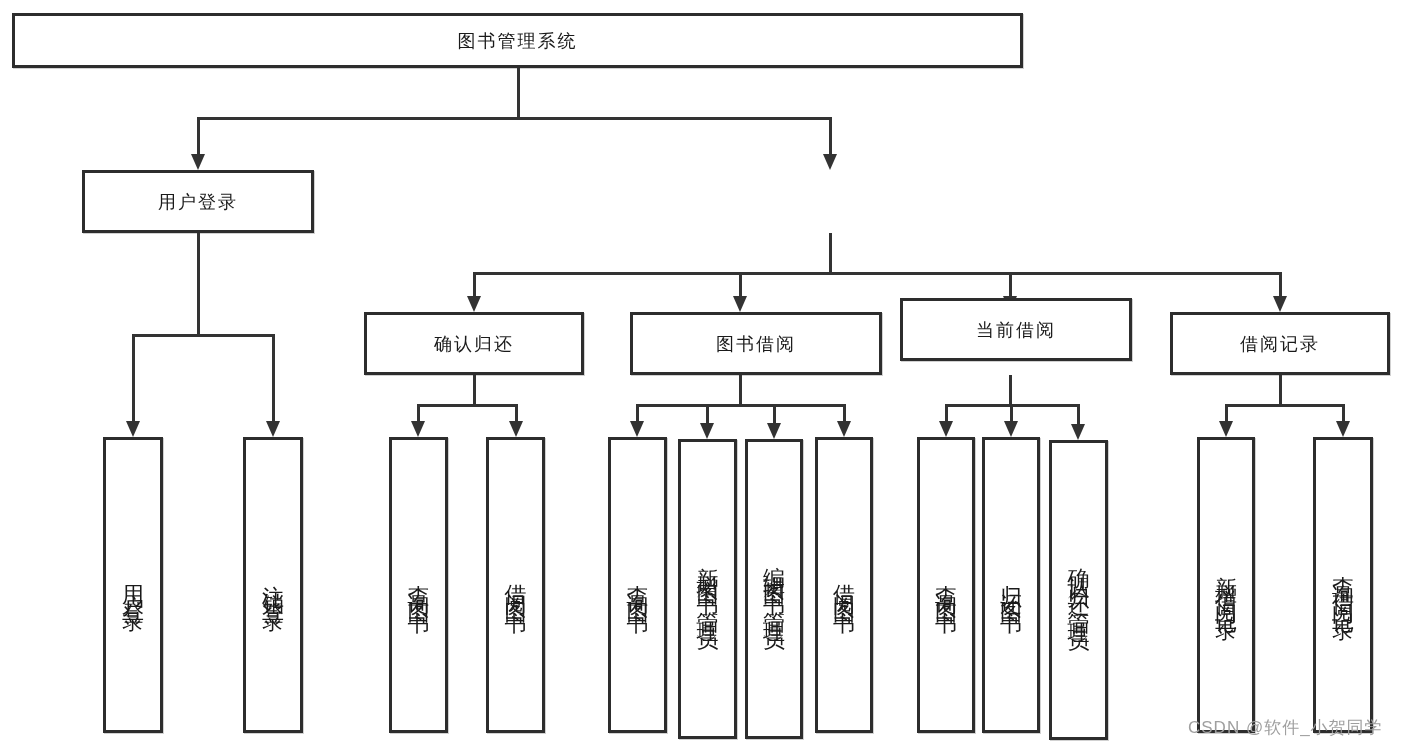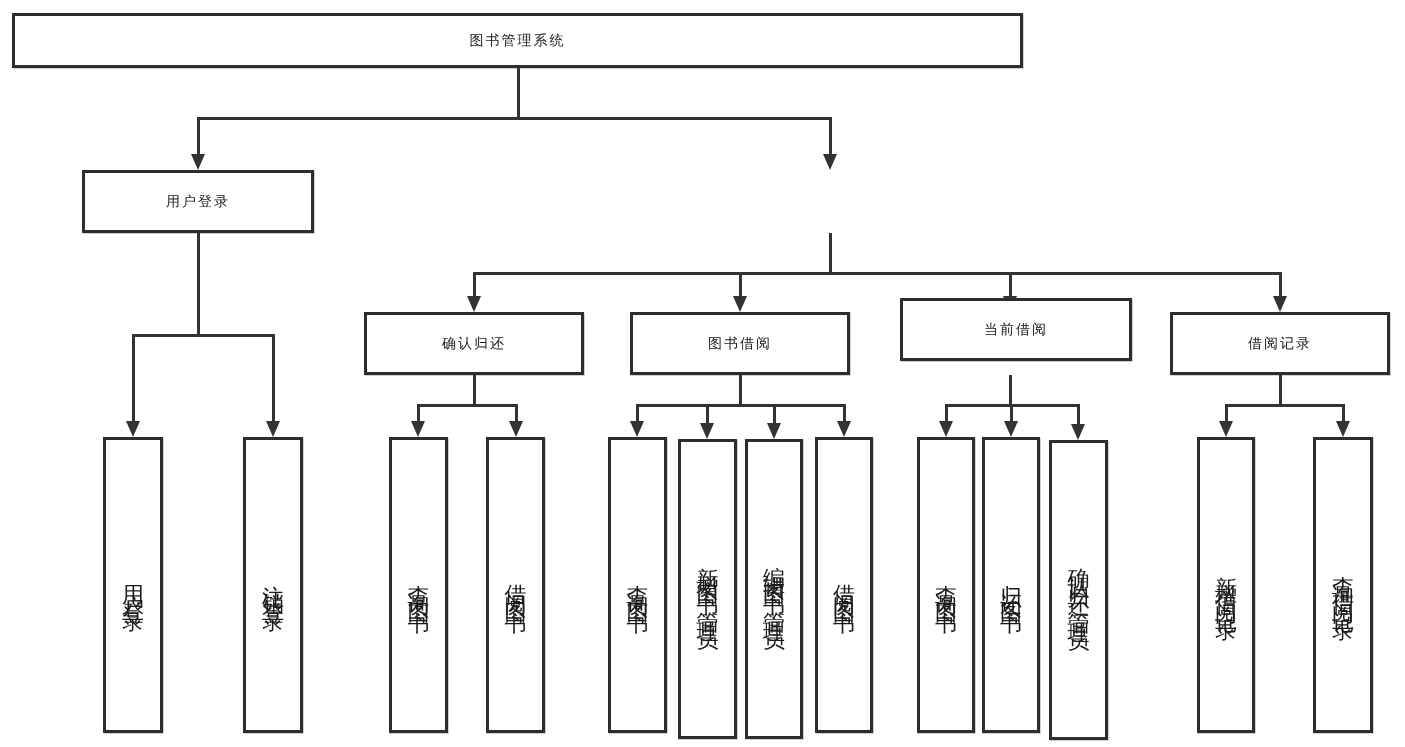--- a/index.html
+++ b/index.html
@@ -21,7 +21,7 @@
     box-shadow:1px 1px 0 rgba(0,0,0,0.18);
     display:flex;align-items:center;justify-content:center;
   }
-  .hbox{font-size:14px;letter-spacing:2px;}
+  .hbox{font-size:18px;letter-spacing:2px;}
   .vbox{font-size:22px;}
   .vtext{
     writing-mode:vertical-rl;text-orientation:mixed;

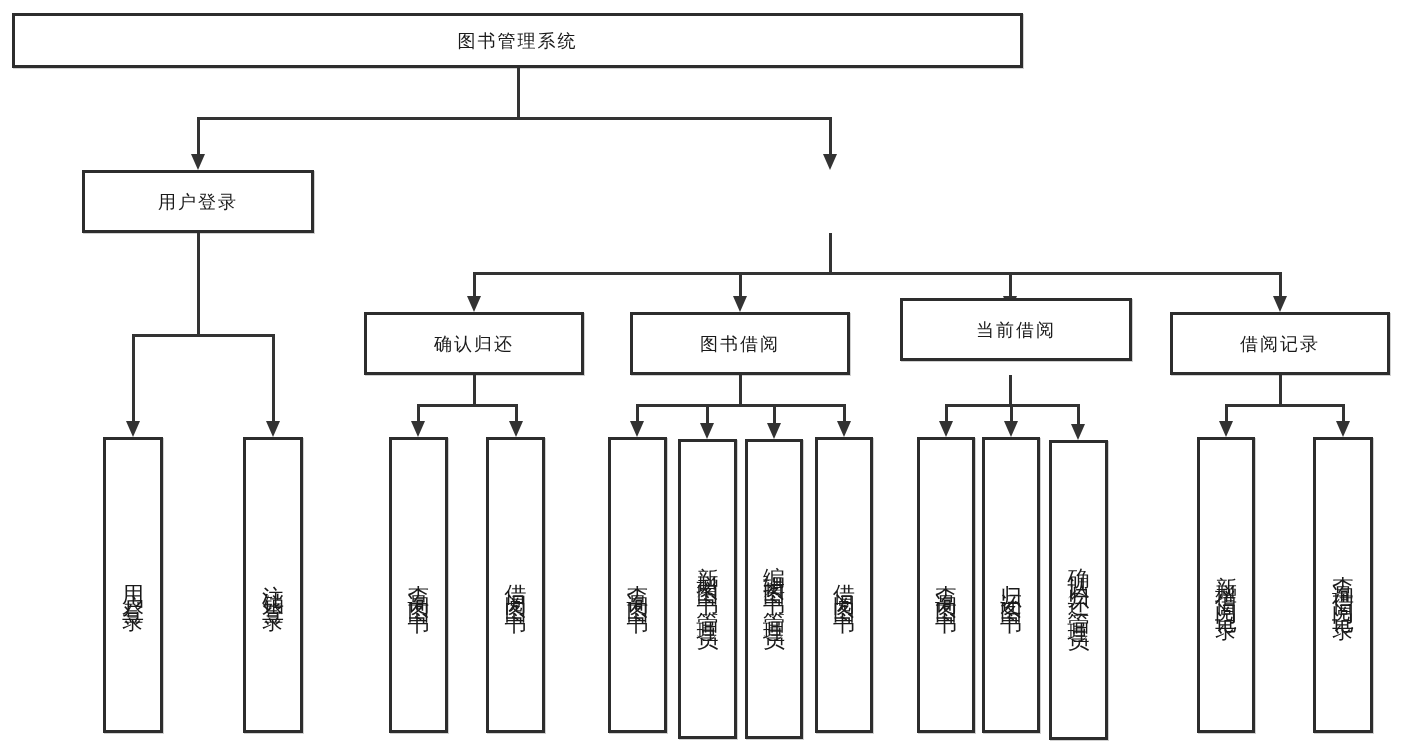--- a/index.html
+++ b/index.html
@@ -79,7 +79,7 @@
   <div class="box hbox" style="left:364px;top:312px;width:220px;height:63px">
     <span>确认归还</span>
   </div>
-  <div class="box hbox" style="left:630px;top:312px;width:220px;height:63px">
+  <div class="box hbox" style="left:630px;top:312px;width:252px;height:63px">
     <span>图书借阅</span>
   </div>
   <div class="box hbox" style="left:900px;top:298px;width:232px;height:63px">

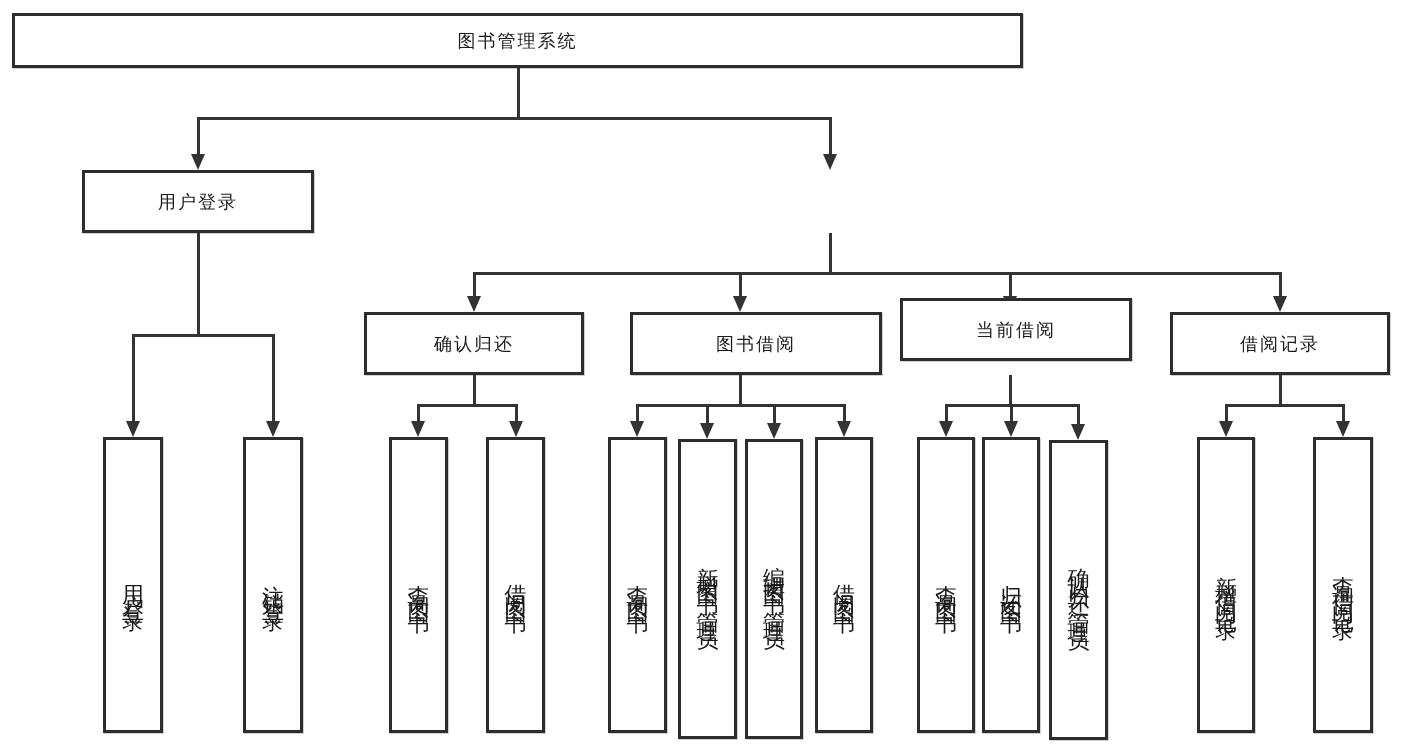--- a/index.html
+++ b/index.html
@@ -167,6 +167,7 @@
     <span class="vtext">查询借阅记录</span>
   </div>
 
+  <div class="watermark">CSDN @软件_小贺同学</div>
 
 </div>
 

